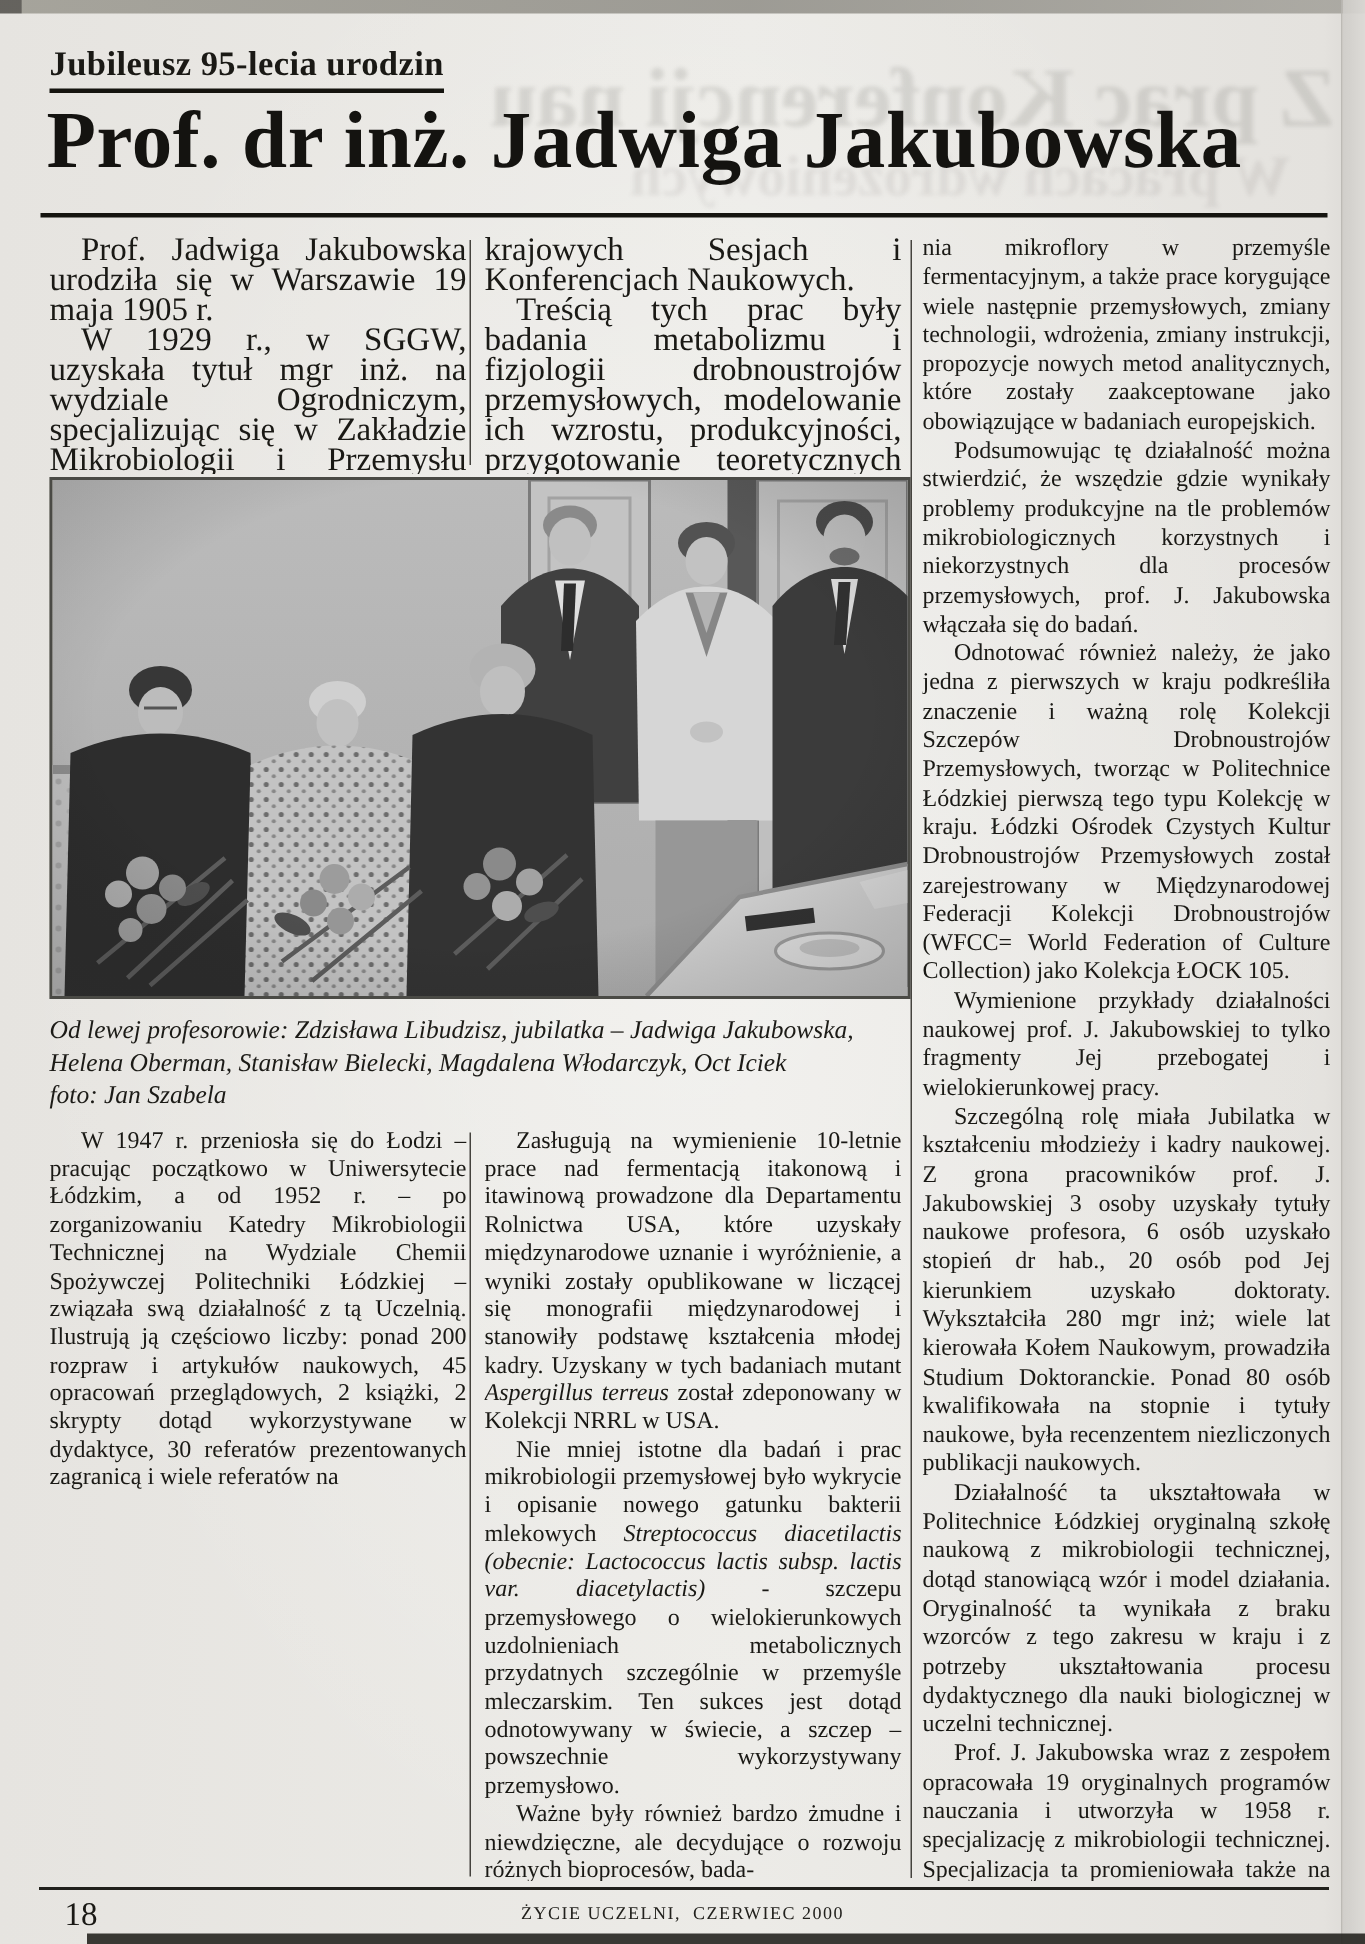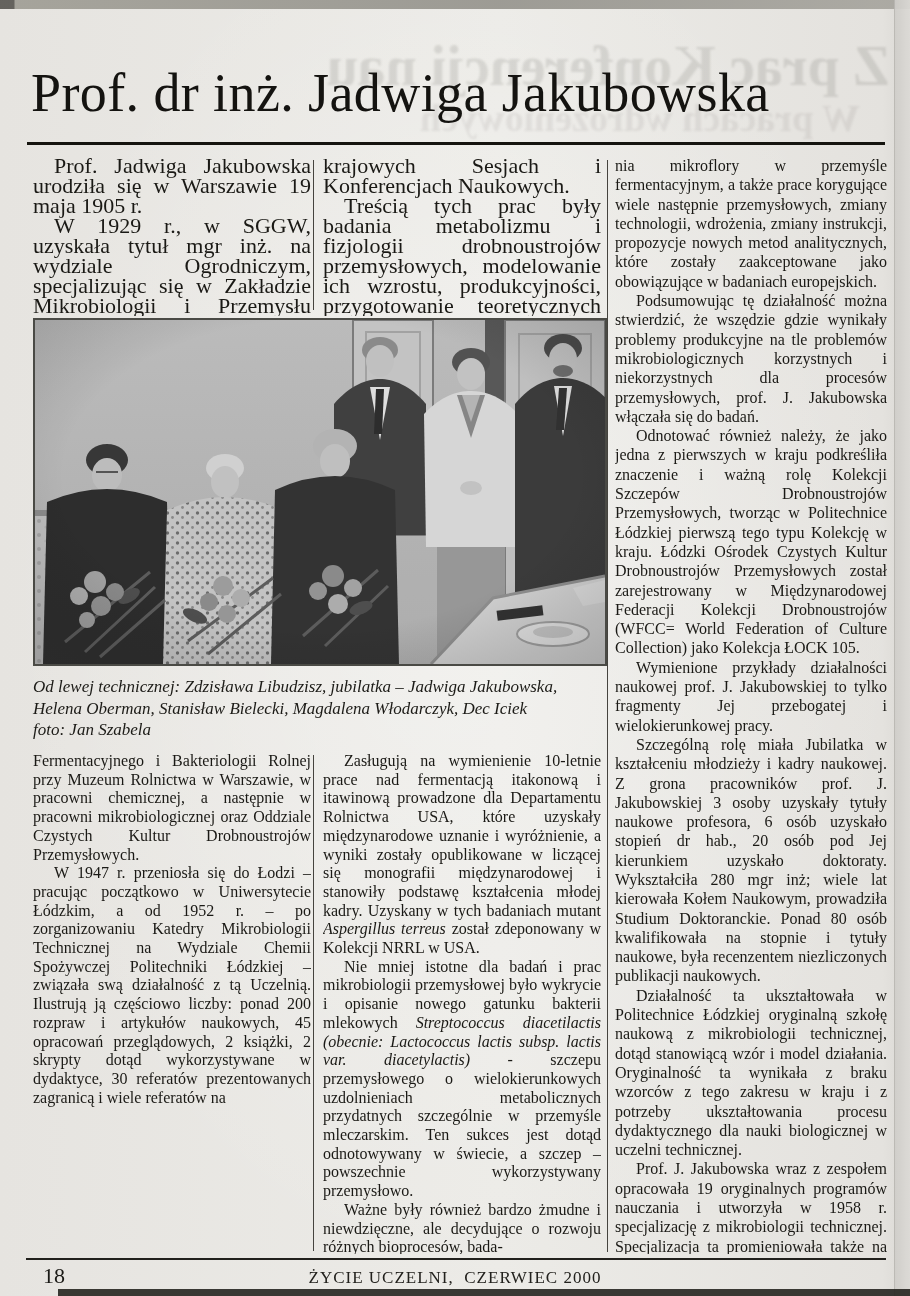--- a/index.html
+++ b/index.html
@@ -68,6 +68,7 @@
   <div class="ghost ghost1">Z prac Konferencji nau</div>
   <div class="ghost ghost2">W pracach wdrożeniowych</div>
 
+  <div class="kicker">Jubileusz 95-lecia urodzin</div>
   <h1 class="title" style="margin:0;">Prof. dr inż. Jadwiga Jakubowska</h1>
   <div class="header-rule"></div>
 

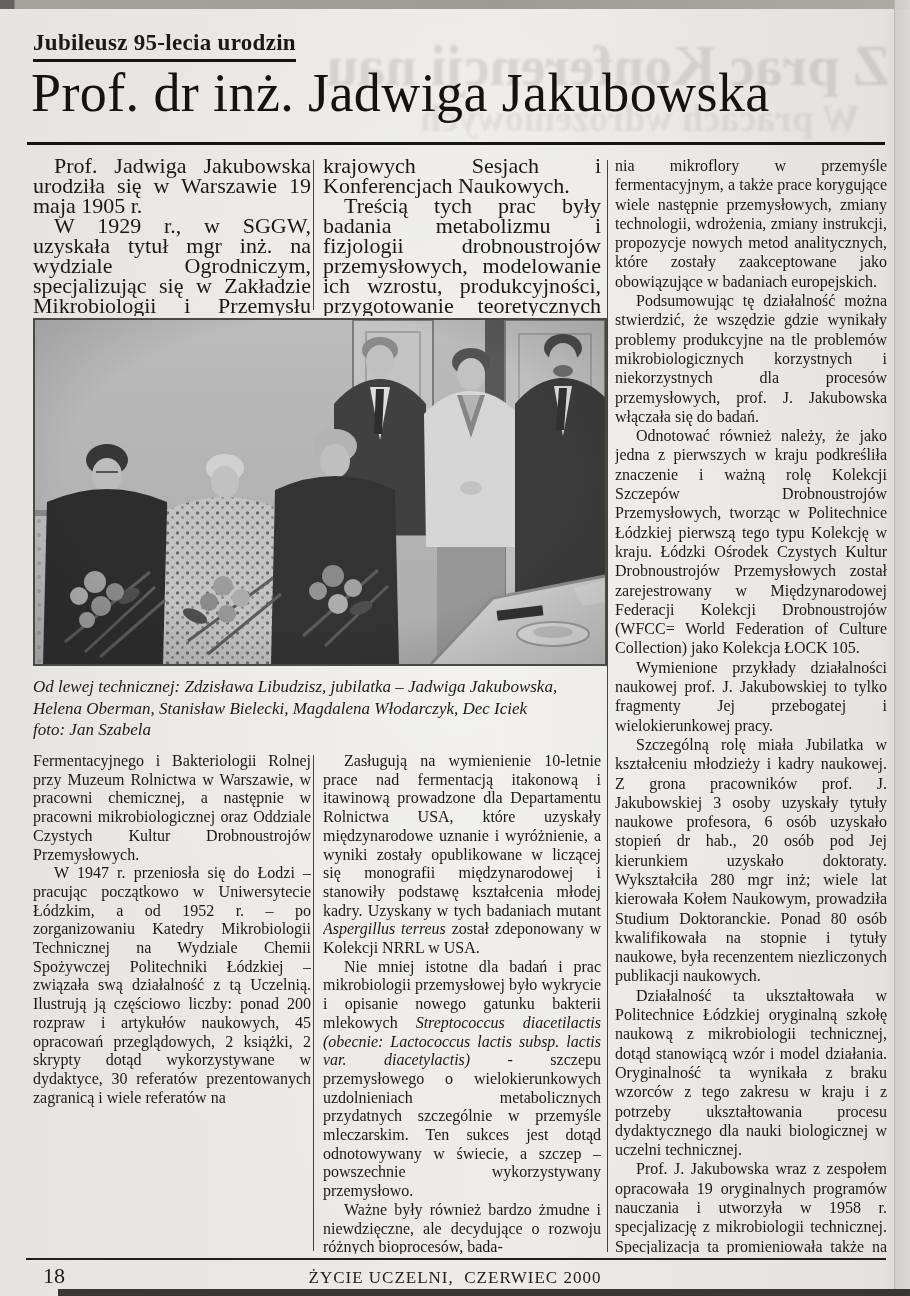--- a/index.html
+++ b/index.html
@@ -26,7 +26,7 @@
   
   .kicker{position:absolute;top:30px;left:33px;font-size:23px;font-weight:bold;
     border-bottom:3px solid #15140f;padding-bottom:3px;letter-spacing:.3px;}
-  .title{position:absolute;top:62px;left:31px;width:860px;font-size:54px;font-weight:400;
+  .title{position:absolute;top:62px;left:31px;width:860px;font-size:54px;font-weight:700;
     letter-spacing:.4px;white-space:nowrap;color:#141310;}
   .header-rule{position:absolute;top:142px;left:27px;width:858px;height:3px;background:#15140f;}
   

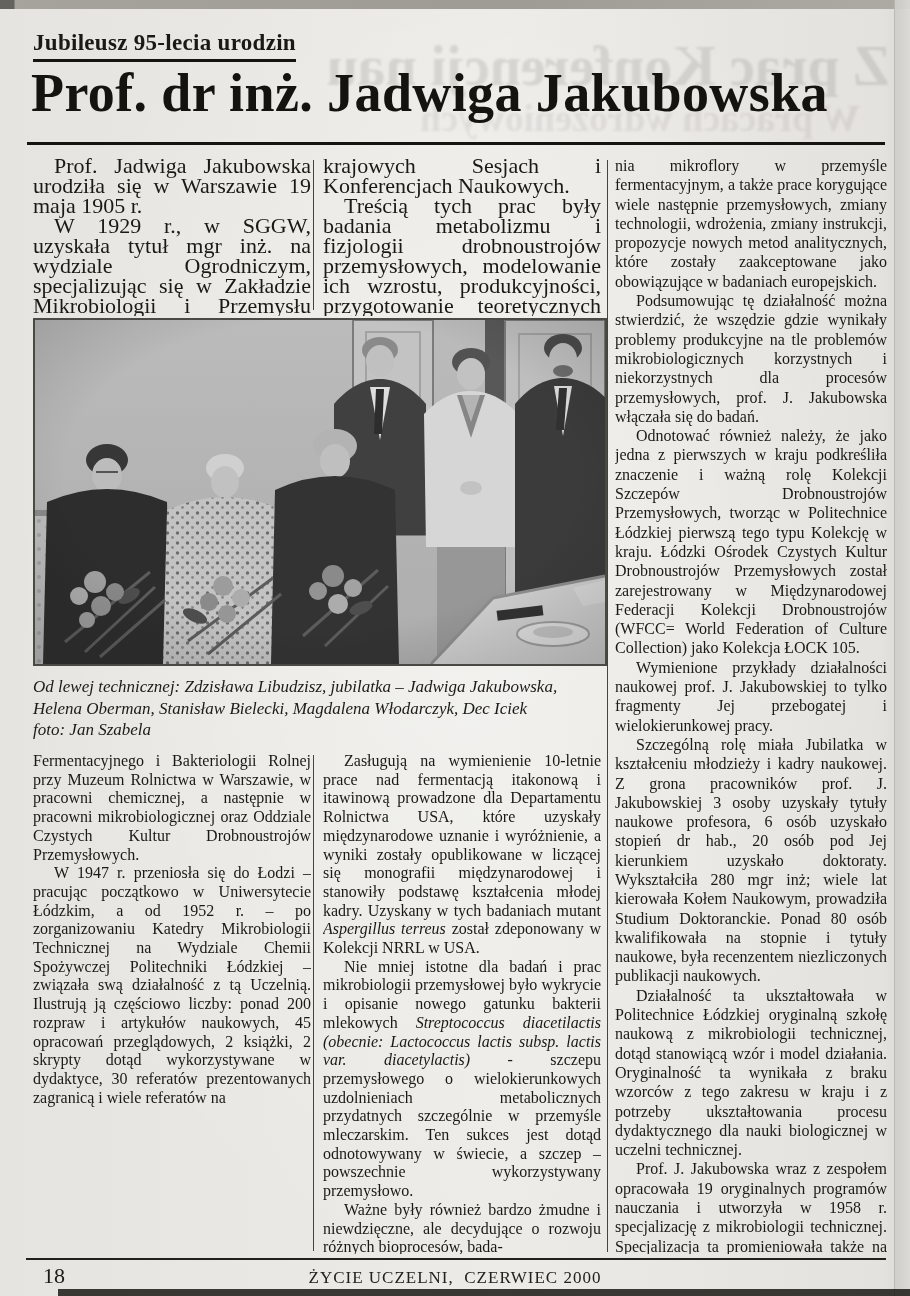--- a/index.html
+++ b/index.html
@@ -204,7 +204,7 @@
   </div>
 
   <div class="caption">
-    <div>Od lewej technicznej: Zdzisława Libudzisz, jubilatka – Jadwiga Jakubowska,</div>
+    <div>Od lewej profesorowie: Zdzisława Libudzisz, jubilatka – Jadwiga Jakubowska,</div>
     <div>Helena Oberman, Stanisław Bielecki, Magdalena Włodarczyk, Dec Iciek</div>
     <div>foto: Jan Szabela</div>
   </div>

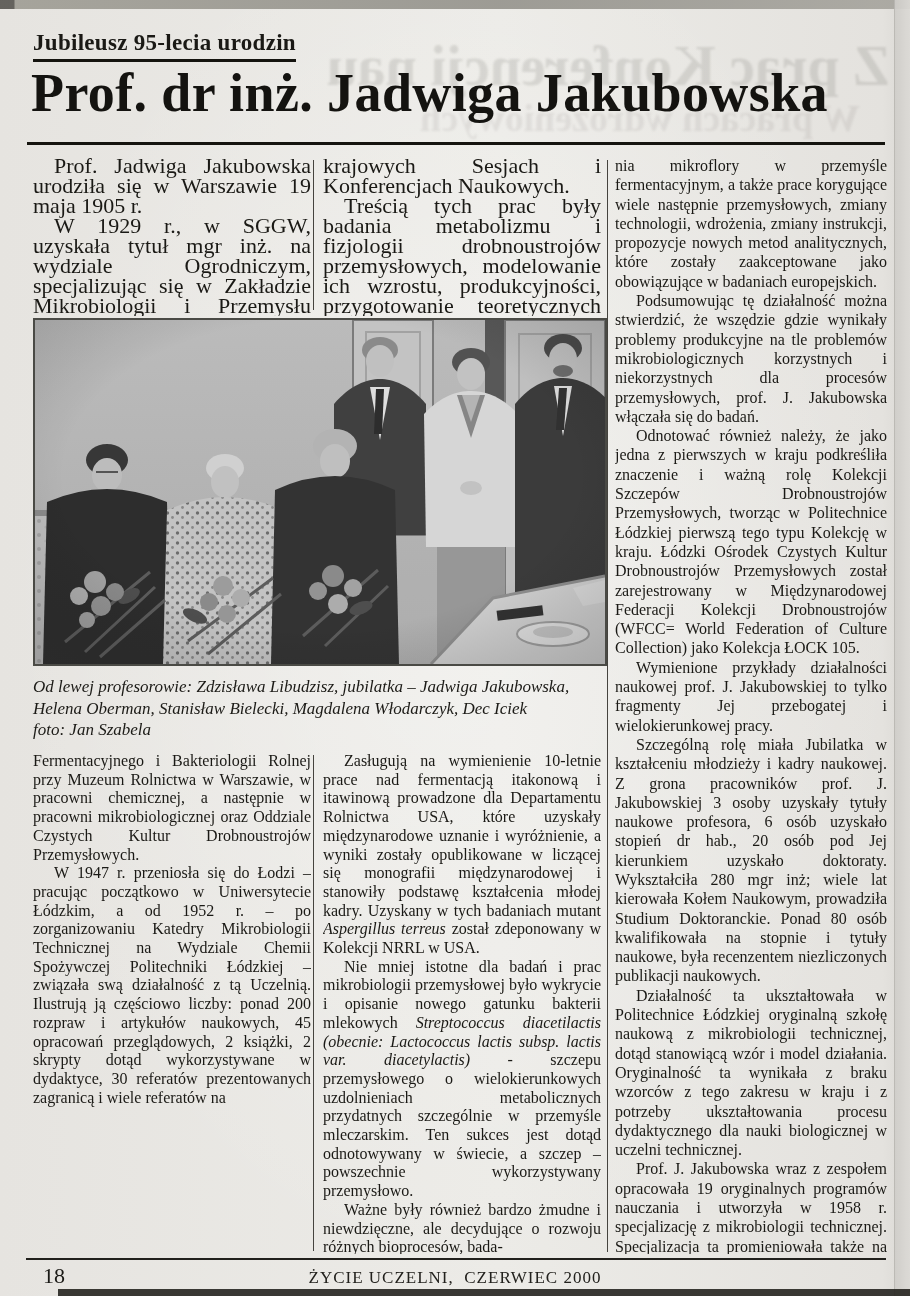--- a/index.html
+++ b/index.html
@@ -205,7 +205,7 @@
 
   <div class="caption">
     <div>Od lewej profesorowie: Zdzisława Libudzisz, jubilatka – Jadwiga Jakubowska,</div>
-    <div>Helena Oberman, Stanisław Bielecki, Magdalena Włodarczyk, Dec Iciek</div>
+    <div>Helena Oberman, Stanisław Bielecki, Magdalena Włodarczyk, Oct Iciek</div>
     <div>foto: Jan Szabela</div>
   </div>
 

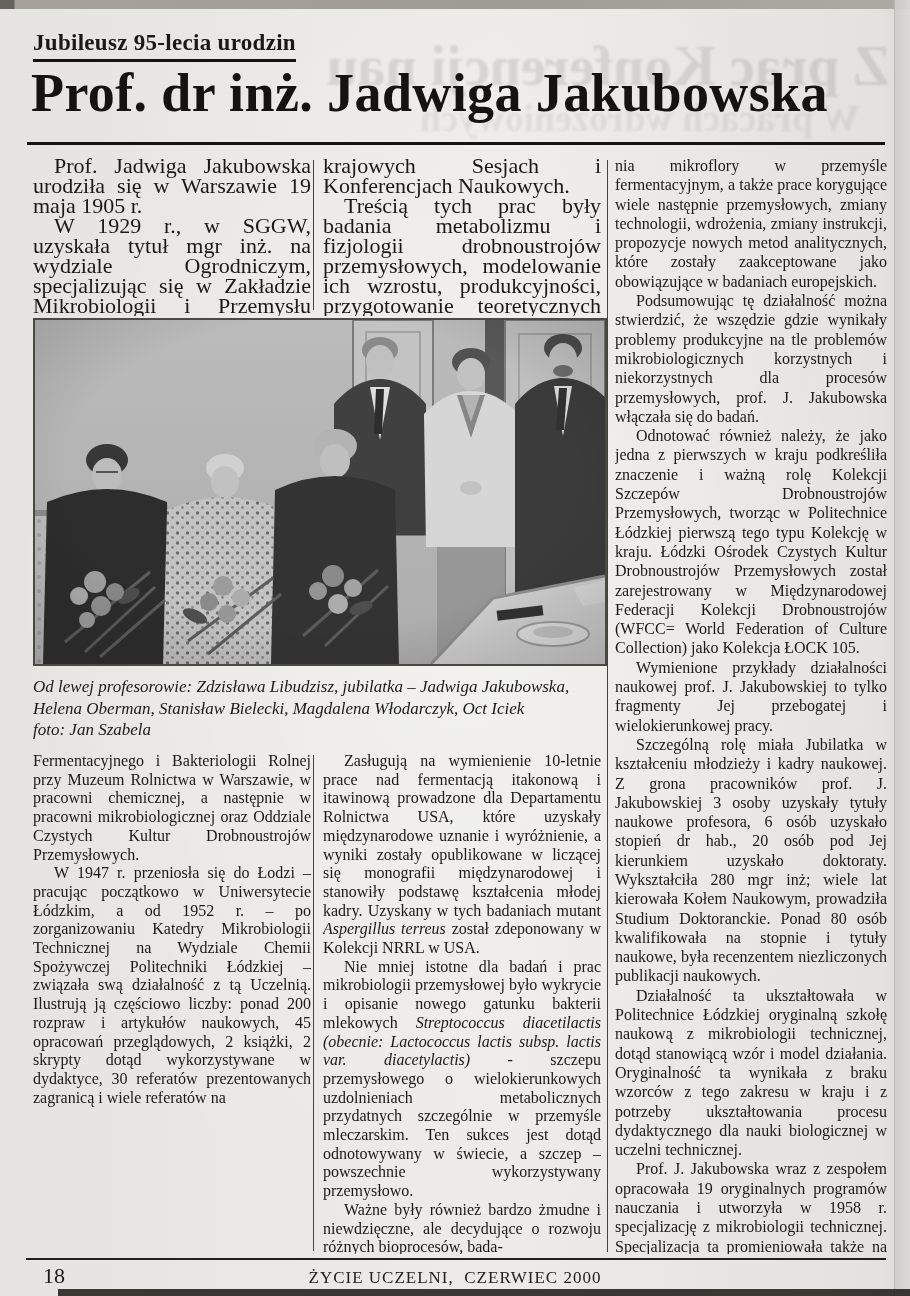--- a/index.html
+++ b/index.html
@@ -210,7 +210,6 @@
   </div>
 
   <div class="coltext bot-col c1b">
-    <p>Fermentacyjnego i Bakteriologii Rolnej przy Muzeum Rolnictwa w Warszawie, w pracowni chemicznej, a następnie w pracowni mikrobiologicznej oraz Oddziale Czystych Kultur Drobnoustrojów Przemysłowych.</p>
     <p class="ind">W 1947 r. przeniosła się do Łodzi – pracując początkowo w Uniwersytecie Łódzkim, a od 1952 r. – po zorganizowaniu Katedry Mikrobiologii Technicznej na Wydziale Chemii Spożywczej Politechniki Łódzkiej – związała swą działalność z tą Uczelnią. Ilustrują ją częściowo liczby: ponad 200 rozpraw i artykułów naukowych, 45 opracowań przeglądowych, 2 książki, 2 skrypty dotąd wykorzystywane w dydaktyce, 30 referatów prezentowanych zagranicą i wiele referatów na</p>
   </div>
 

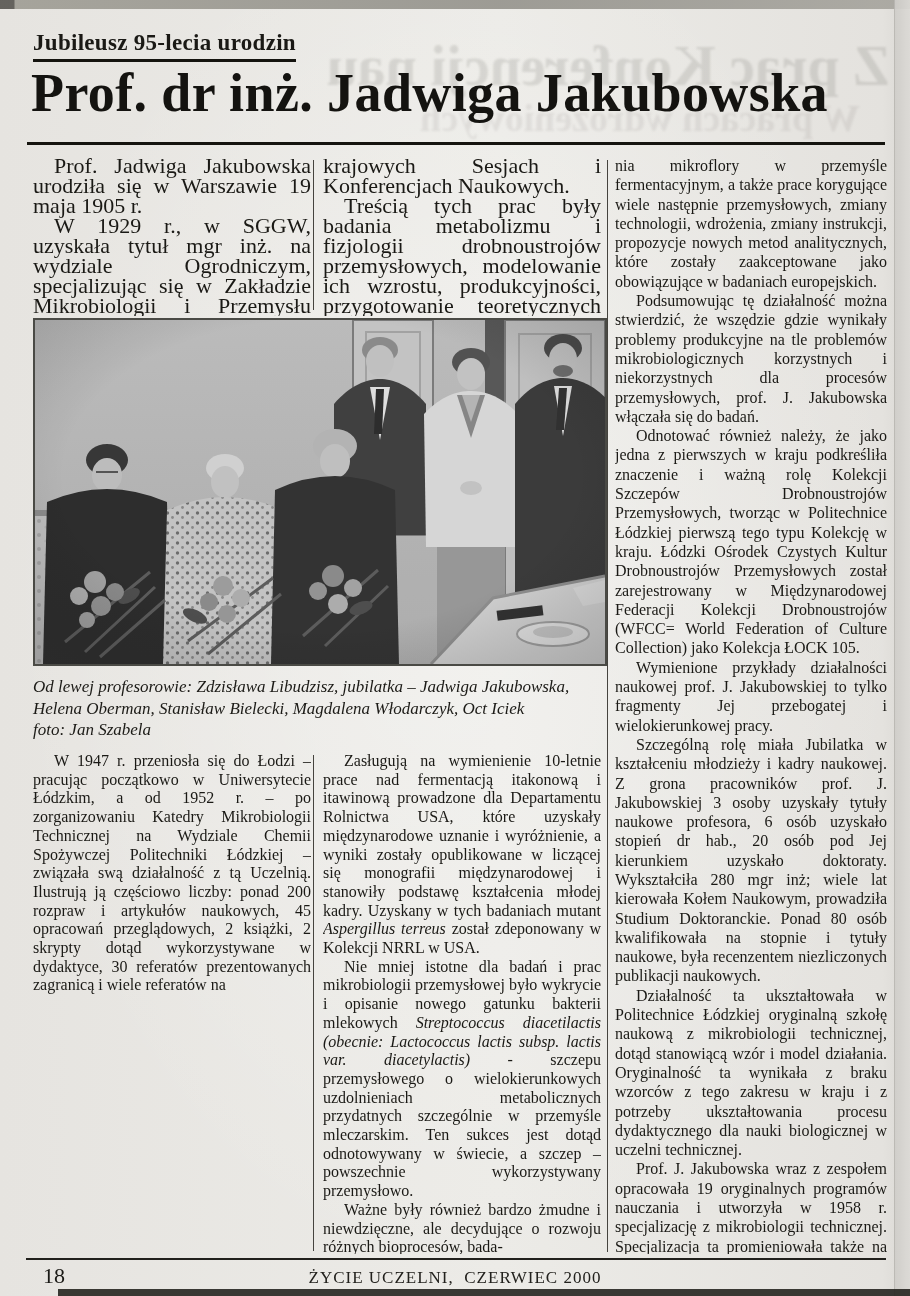--- a/index.html
+++ b/index.html
@@ -54,7 +54,7 @@
   .footer-rule{position:absolute;top:1258px;left:26px;width:860px;height:2px;background:#21201c;}
   .page-number{position:absolute;top:1263px;left:43px;font-size:22px;}
   .journal{position:absolute;top:1268px;left:0;width:910px;text-align:center;
-    font-size:17px;letter-spacing:1px;white-space:pre;color:#22211d;}
+    font-size:12px;letter-spacing:1px;white-space:pre;color:#22211d;}
 </style>
 </head>
 <body>

